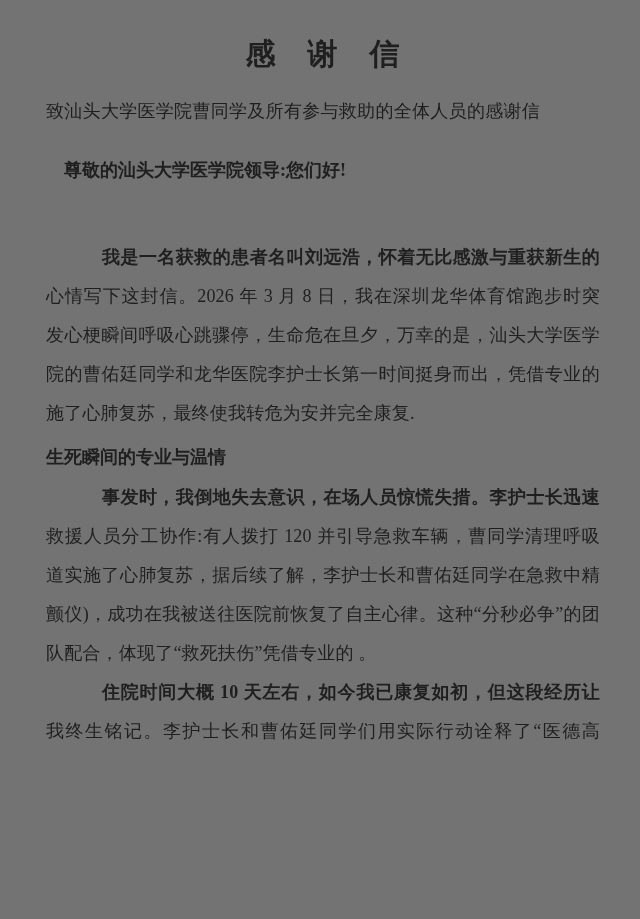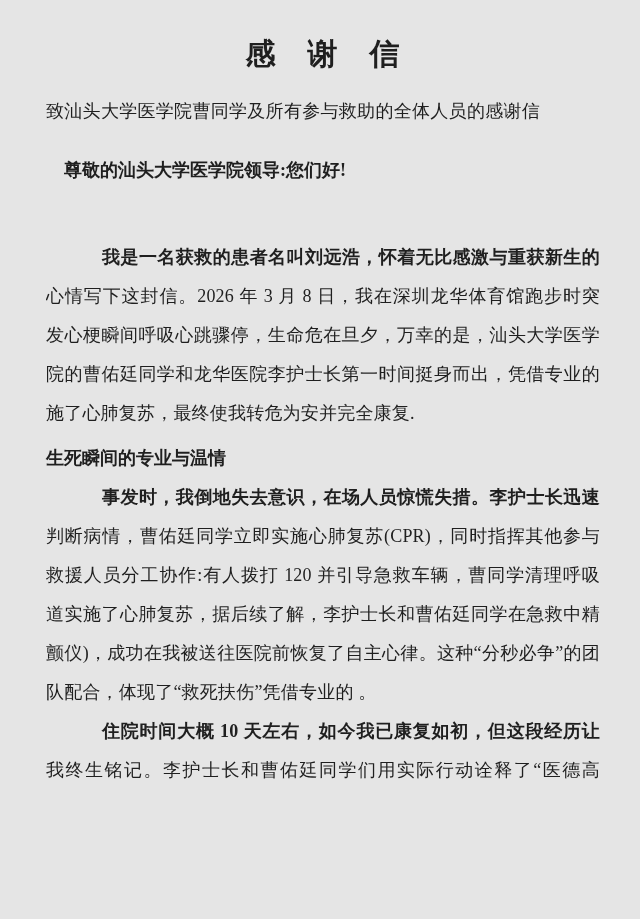--- a/index.html
+++ b/index.html
@@ -19,7 +19,7 @@
     width: 640px;
     height: 919px;
     padding: 0 40px 0 46px;
-    background: #e5e5e5;
+    background: #737373;
   }
   .title {
     margin: 0;

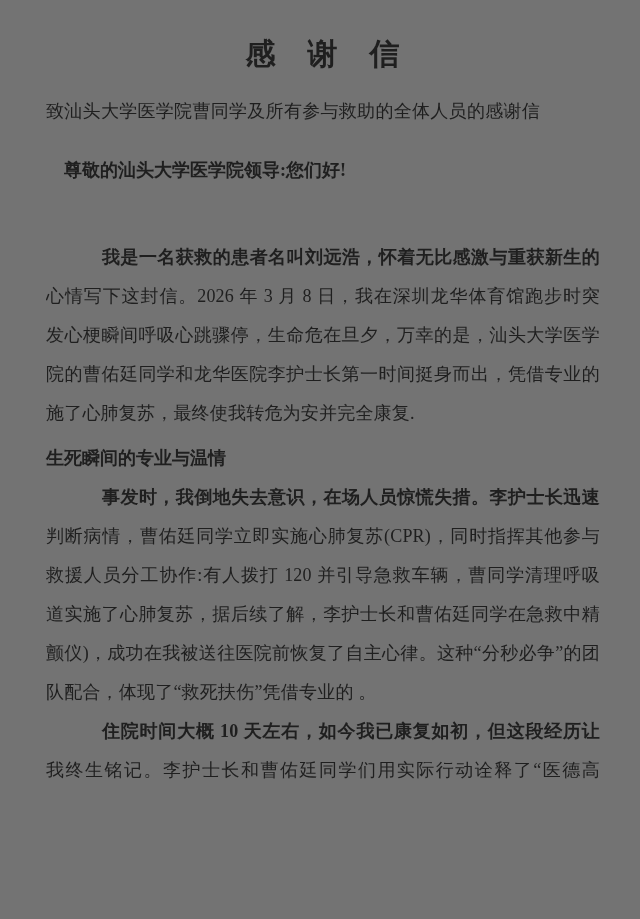--- a/index.html
+++ b/index.html
@@ -66,6 +66,7 @@
     font-weight: bold;
     line-height: 39px;
     height: 39px;
+    font-family: Liberation Mono, monospace;
   }
 </style>
 </head>

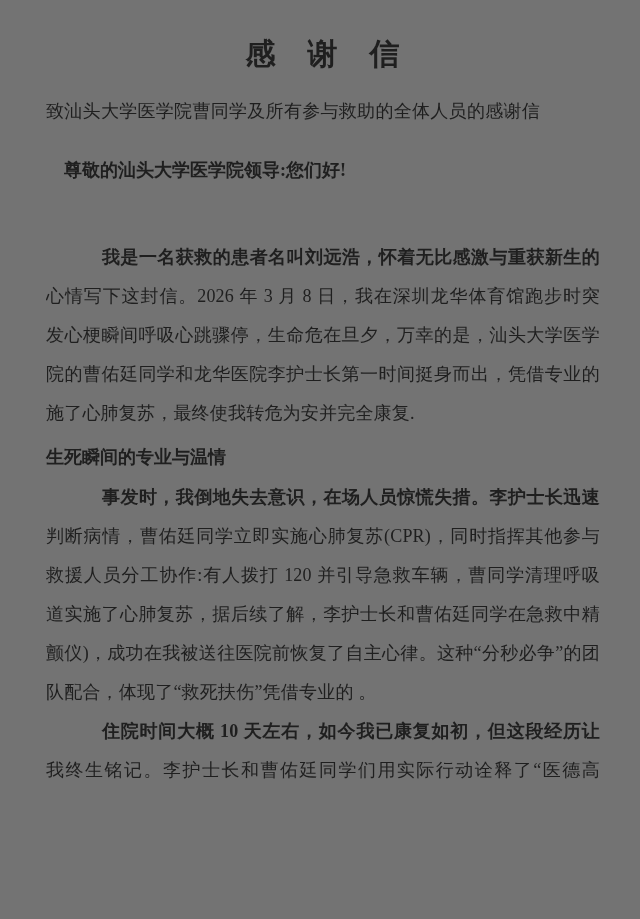--- a/index.html
+++ b/index.html
@@ -92,7 +92,6 @@
 
   <div class="paragraph">
     <div class="line indent">事发时，我倒地失去意识，在场人员惊慌失措。李护士长迅速</div>
-    <div class="line">判断病情，曹佑廷同学立即实施心肺复苏(CPR)，同时指挥其他参与</div>
     <div class="line">救援人员分工协作:有人拨打 120 并引导急救车辆，曹同学清理呼吸</div>
     <div class="line">道实施了心肺复苏，据后续了解，李护士长和曹佑廷同学在急救中精</div>
     <div class="line">颤仪)，成功在我被送往医院前恢复了自主心律。这种“分秒必争”的团</div>

